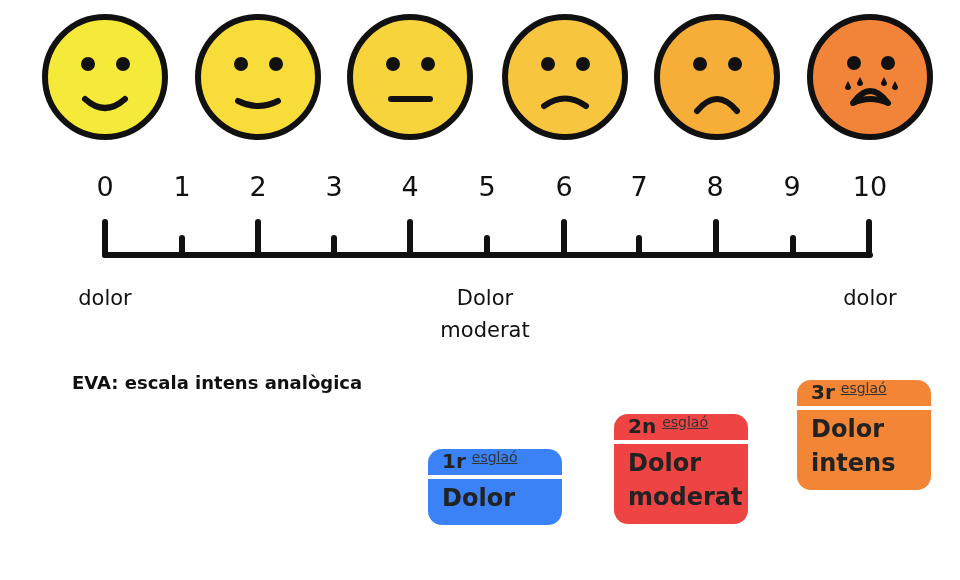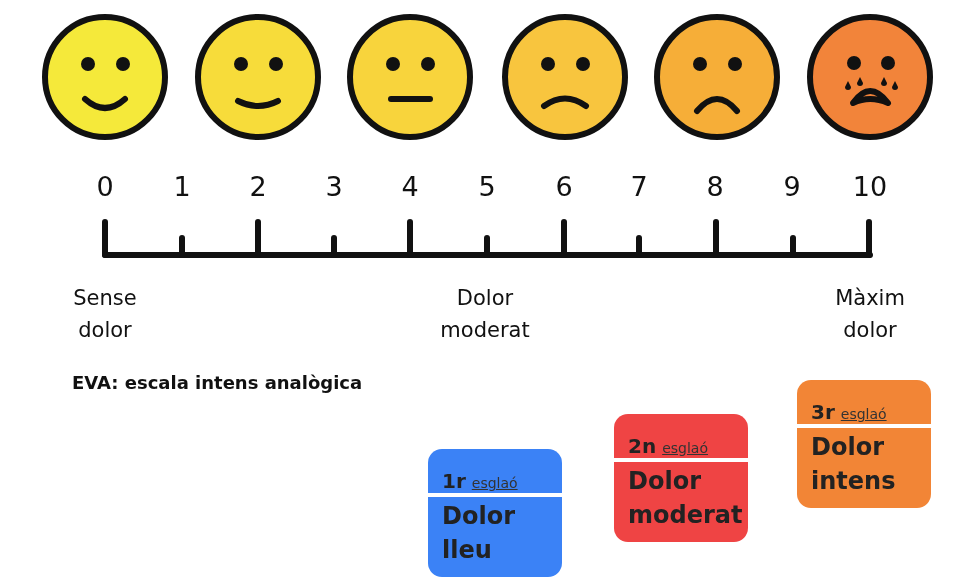--- a/index.html
+++ b/index.html
@@ -104,7 +104,6 @@
 </svg>
 
 <div class="anchor" style="left:105px">
-  <div>Sense</div>
   <div>dolor</div>
 </div>
 <div class="anchor" style="left:485px">

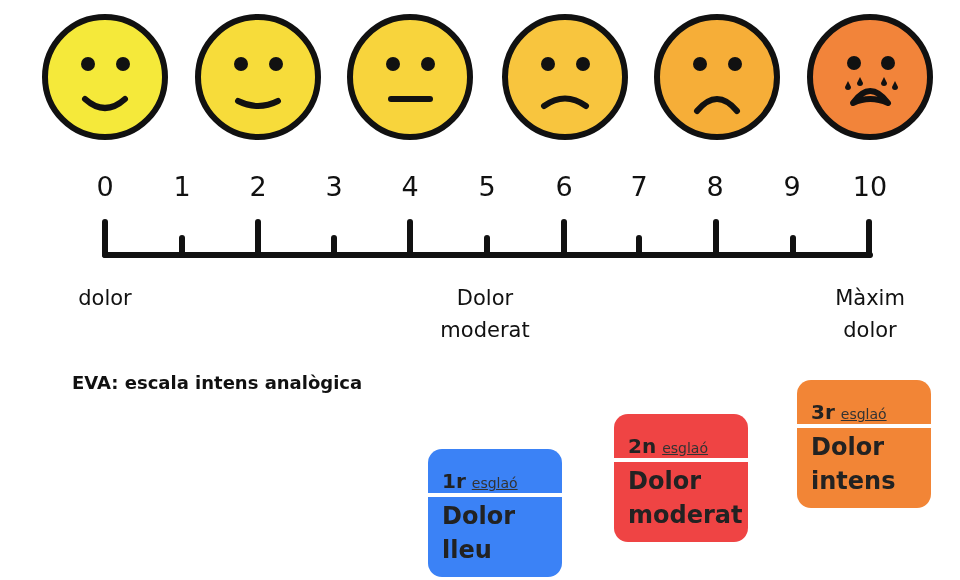--- a/index.html
+++ b/index.html
@@ -111,7 +111,6 @@
   <div>moderat</div>
 </div>
 <div class="anchor" style="left:870px">
-  <div>Màxim</div>
   <div>dolor</div>
 </div>
 

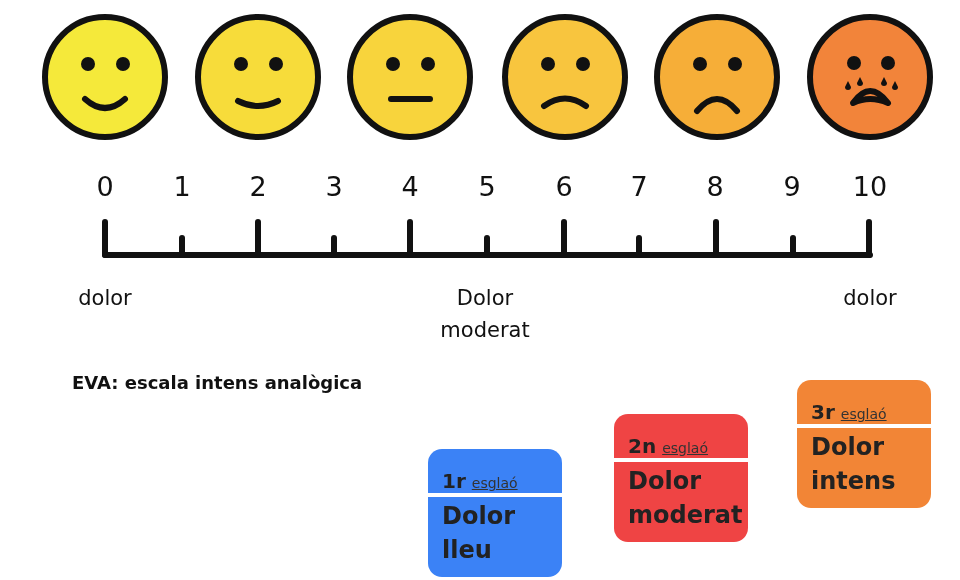--- a/index.html
+++ b/index.html
@@ -14,7 +14,7 @@
             font-size:21px; line-height:32px; color:#111; }
   .caption { position:absolute; left:72px; top:372px; font-size:18px; font-weight:bold; color:#111; }
   .step { position:absolute; width:134px; border-radius:14px; overflow:hidden; }
-  .step-head { height:44px; padding-left:14px; display:flex; align-items:flex-end; padding-bottom:0; box-sizing:border-box; }
+  .step-head { height:26px; padding-left:14px; display:flex; padding-bottom:10px; box-sizing:border-box; }
   .step-num { font-weight:bold; font-size:20px; color:#222; }
   .step-word { font-size:14px; color:#333; margin-left:6px; padding-bottom:2px;text-decoration:underline; }
   .step-sep { height:4px; background:#ffffff; }

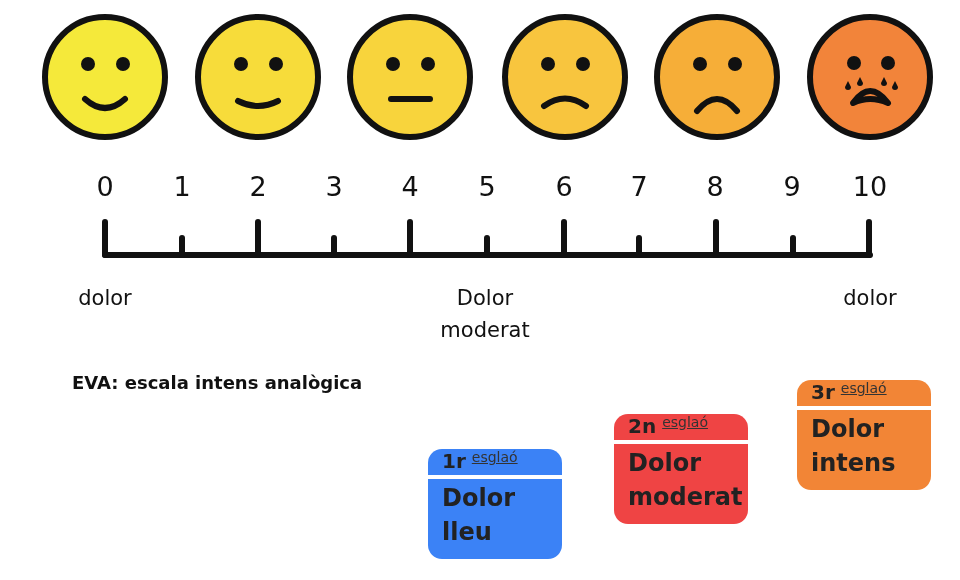--- a/index.html
+++ b/index.html
@@ -124,7 +124,6 @@
   <div class="step-sep"></div>
   <div class="step-body">
     <div>Dolor</div>
-    <div>lleu</div>
   </div>
 </div>
 

